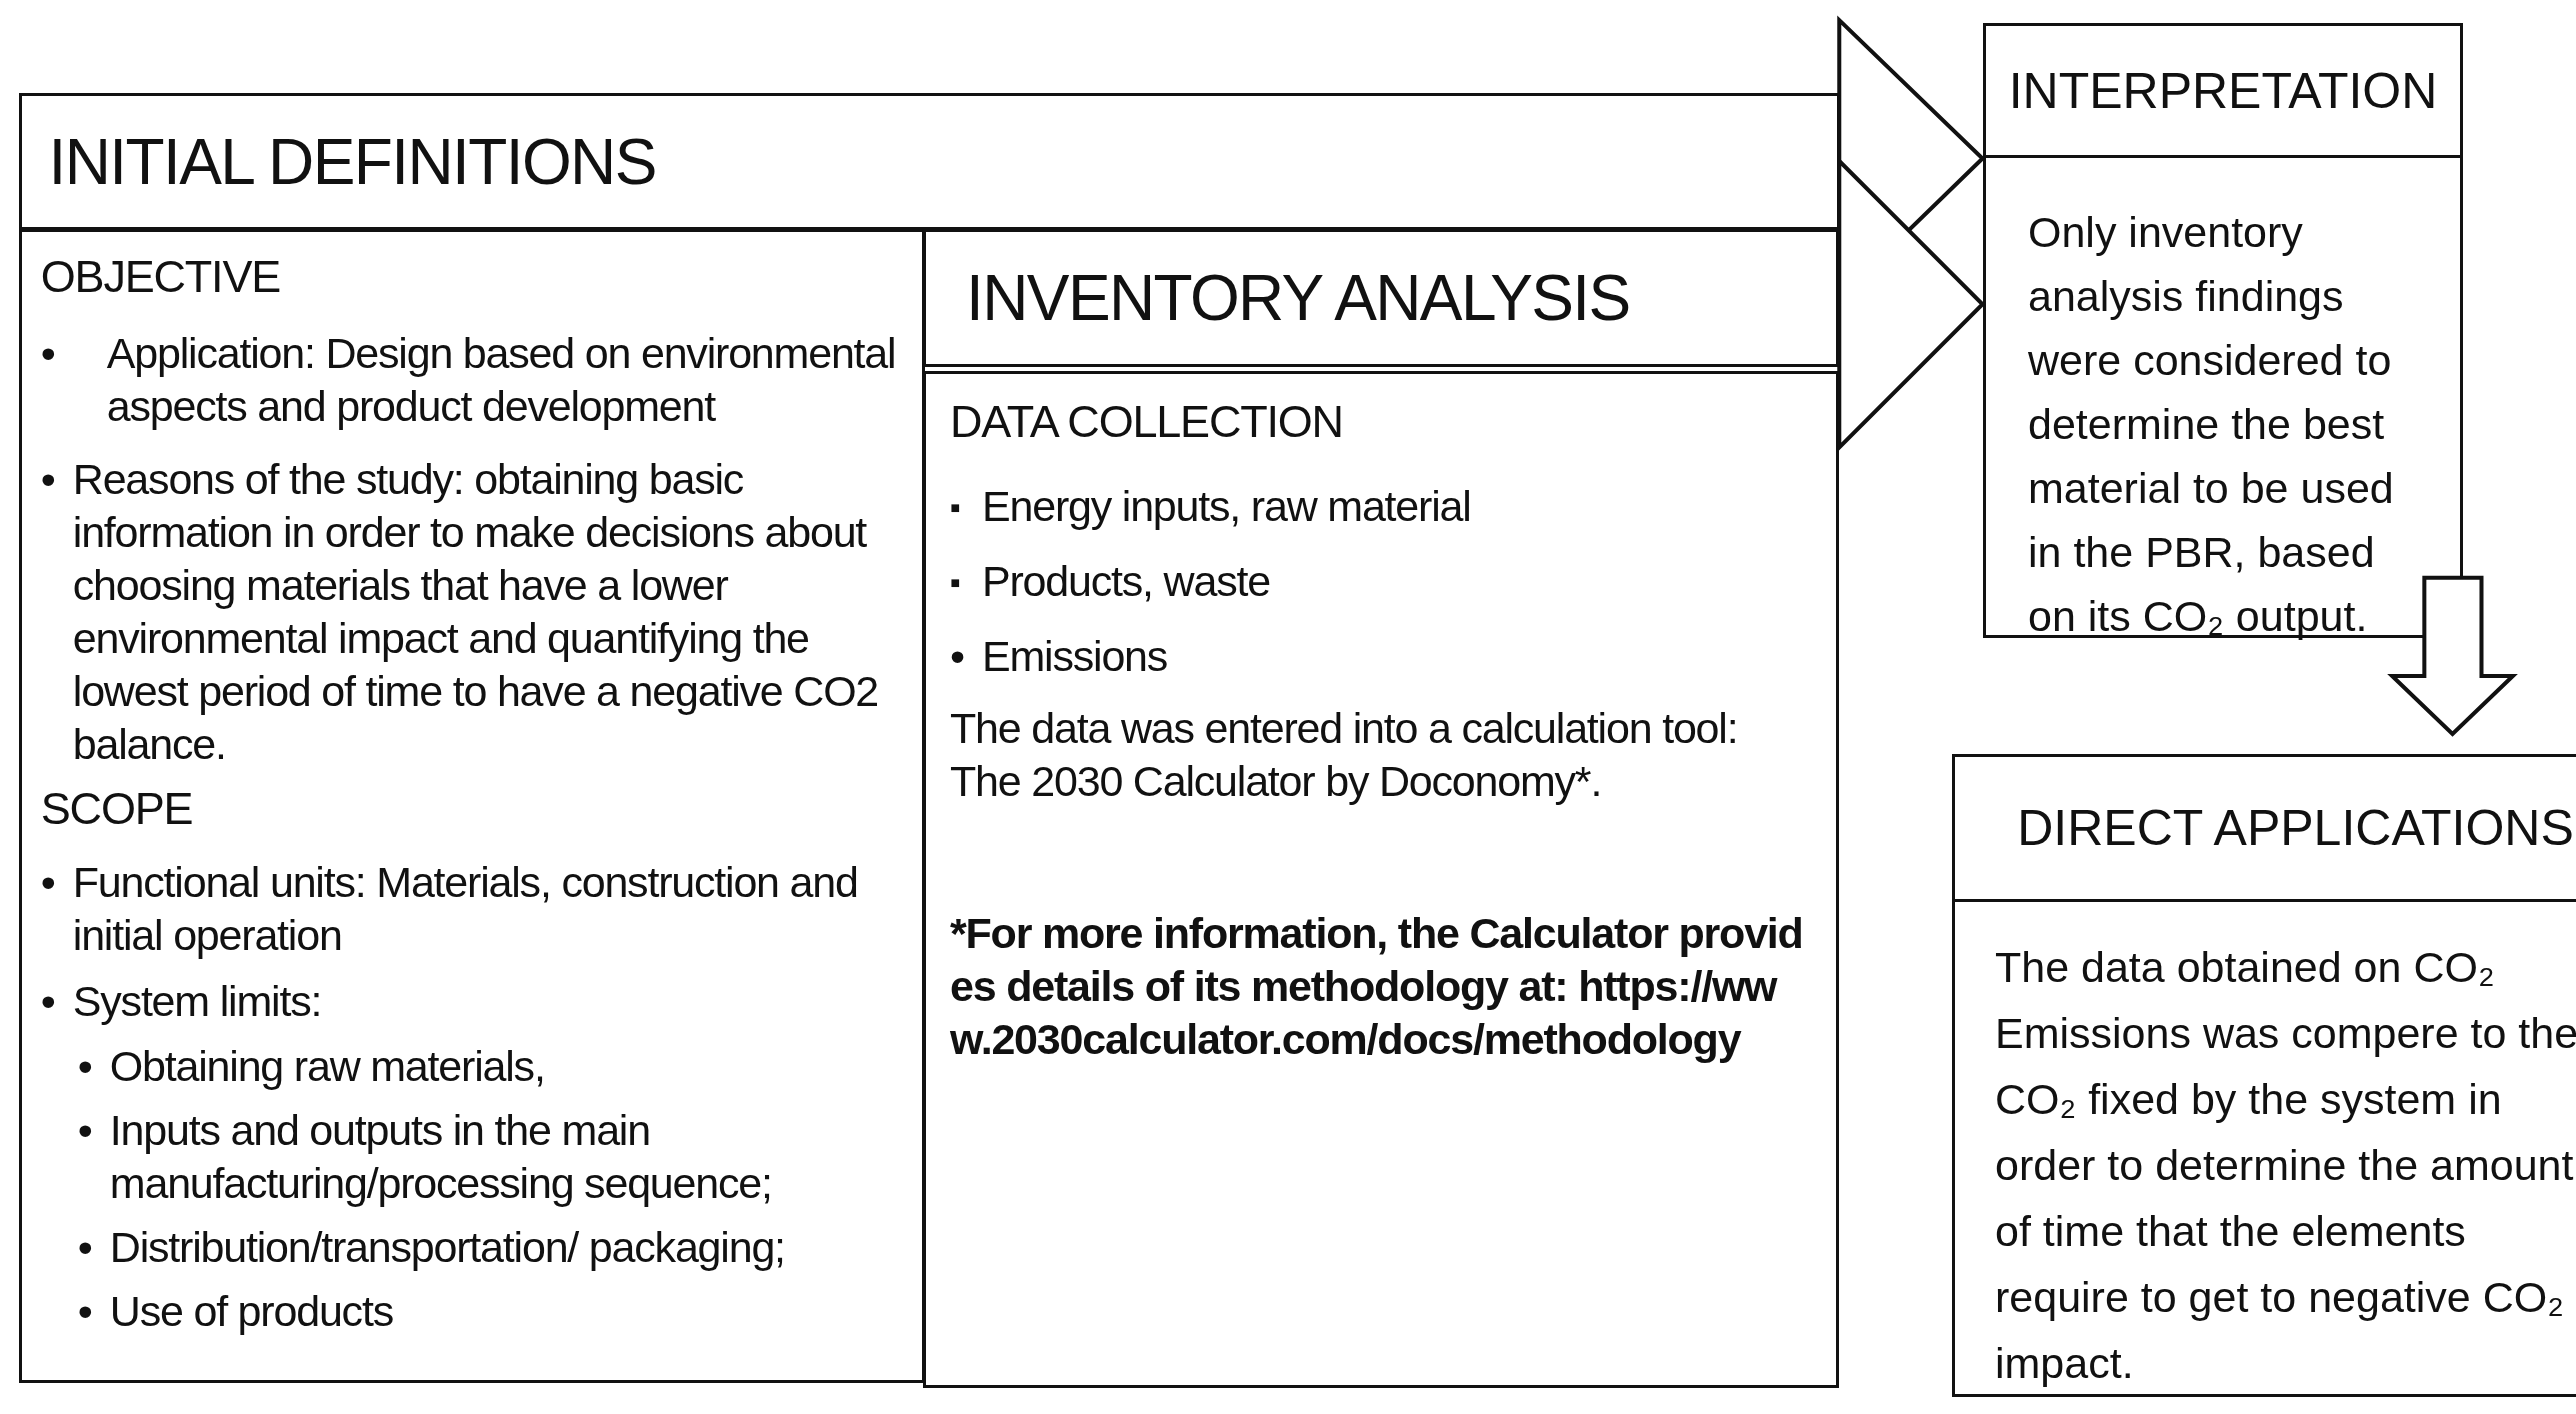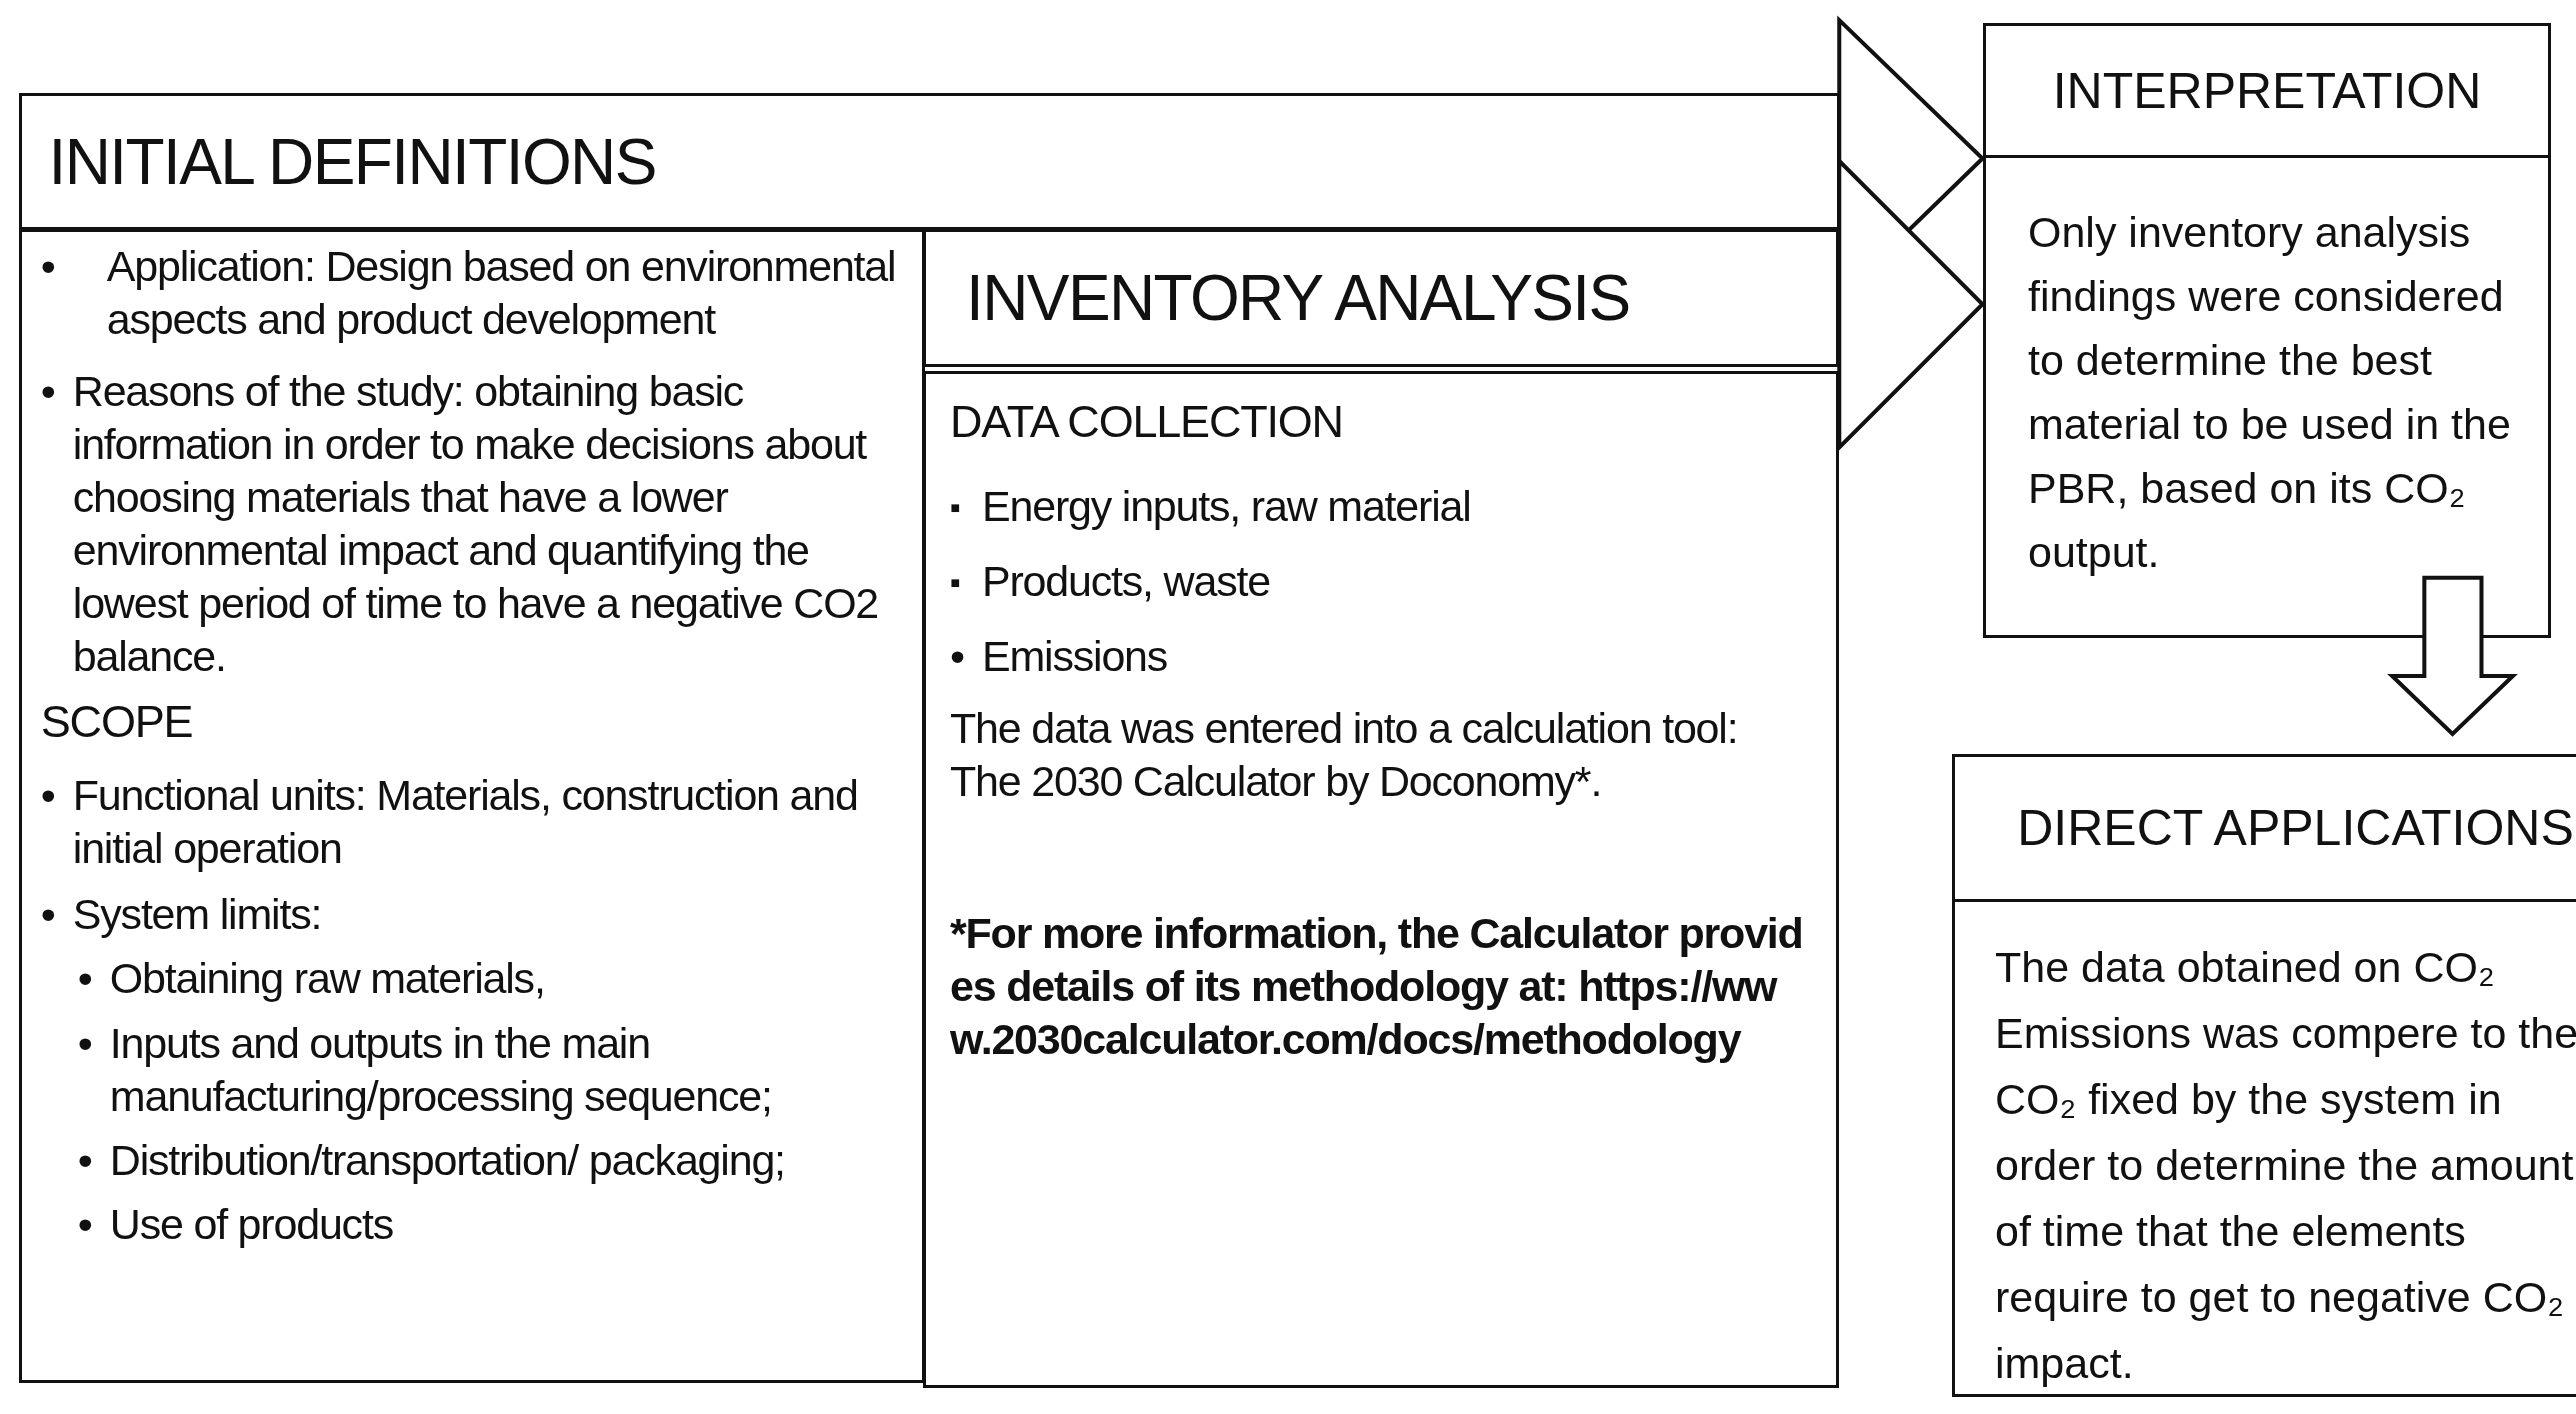--- a/index.html
+++ b/index.html
@@ -103,7 +103,7 @@
     <div class="btext" style="margin-top:99px;word-break:break-all;font-weight:bold;">*For more information, the Calculator provides details of its methodology at: https://www.2030calculator.com/docs/methodology</div>
   </div>
 
-  <div class="box" style="left:1983px;top:23px;width:568px;height:615px;">
+  <div class="box" style="left:1983px;top:23px;width:480px;height:615px;">
     <div class="rhdr" style="height:132px;">
       <div class="rtitle">INTERPRETATION</div>
     </div>

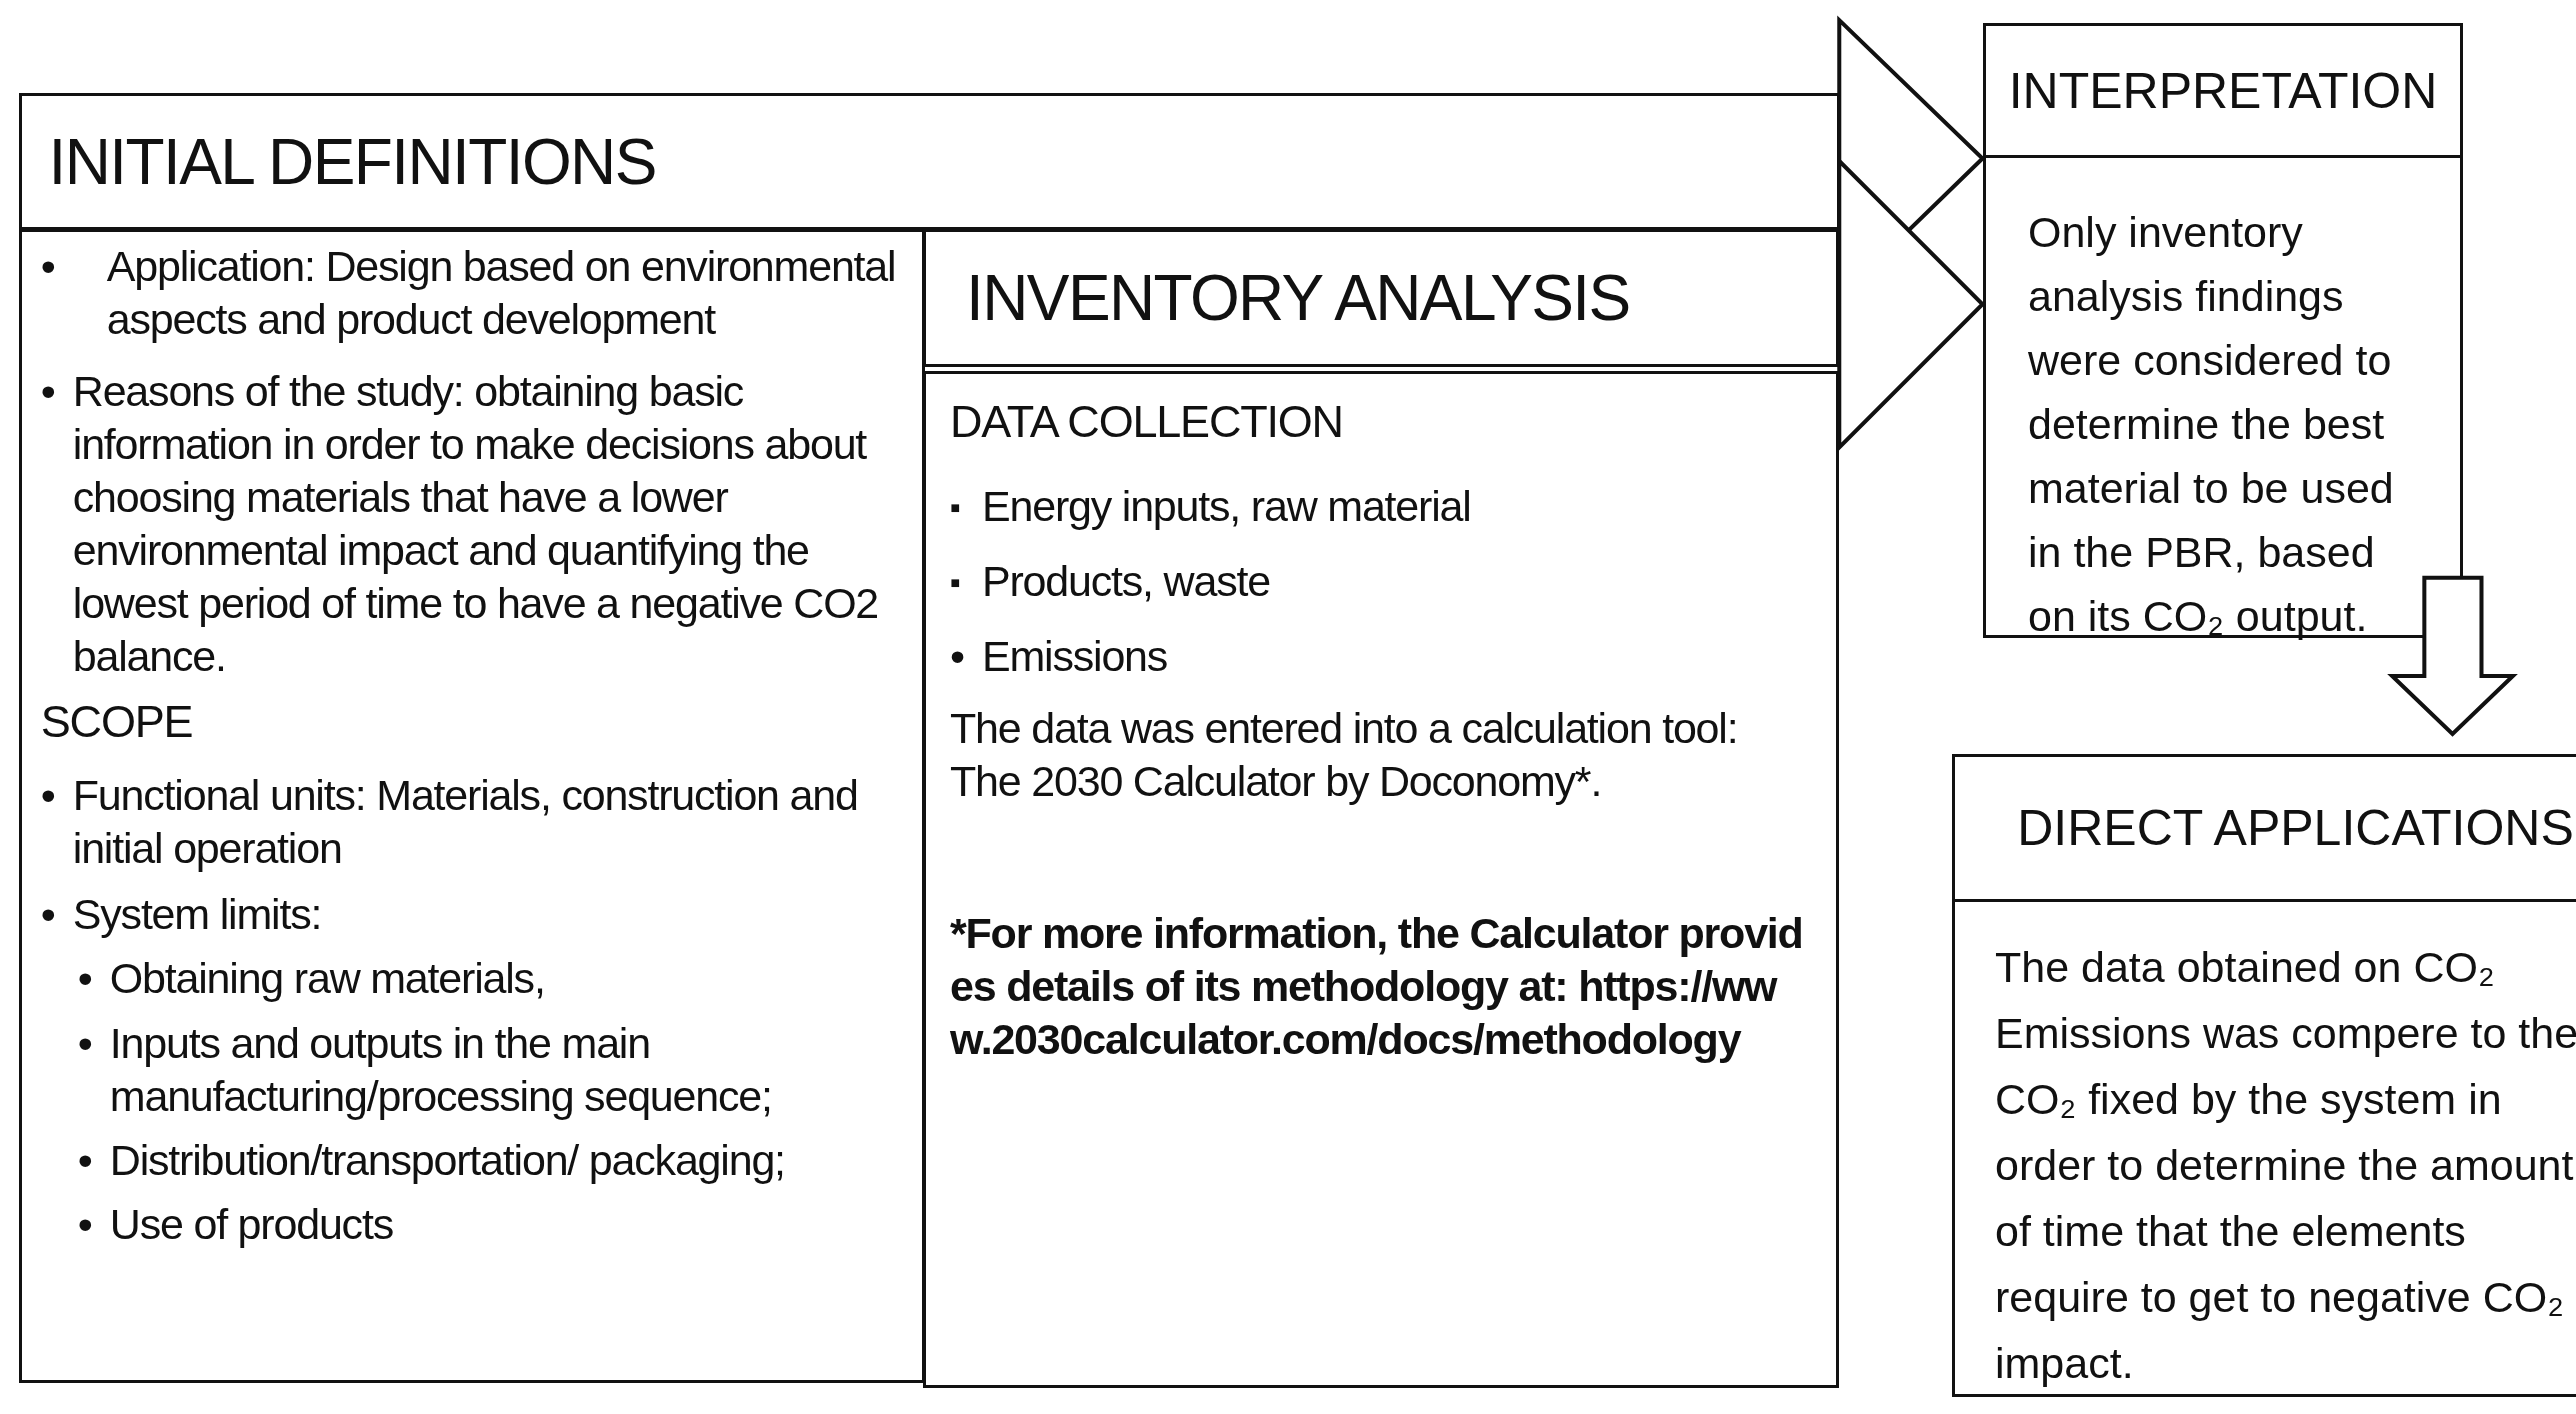--- a/index.html
+++ b/index.html
@@ -37,6 +37,7 @@
   </div>
 
   <div class="box" style="left:18.5px;top:229px;width:906px;height:1154px;padding:8px 21px 0 19.3px;">
+    <div class="midtitle" style="margin:13px 0 27px 0;">OBJECTIVE</div>
 
     <div class="li btext" style="margin-bottom:19.3px;gap:34px;">
       <span class="mark dot"></span>

